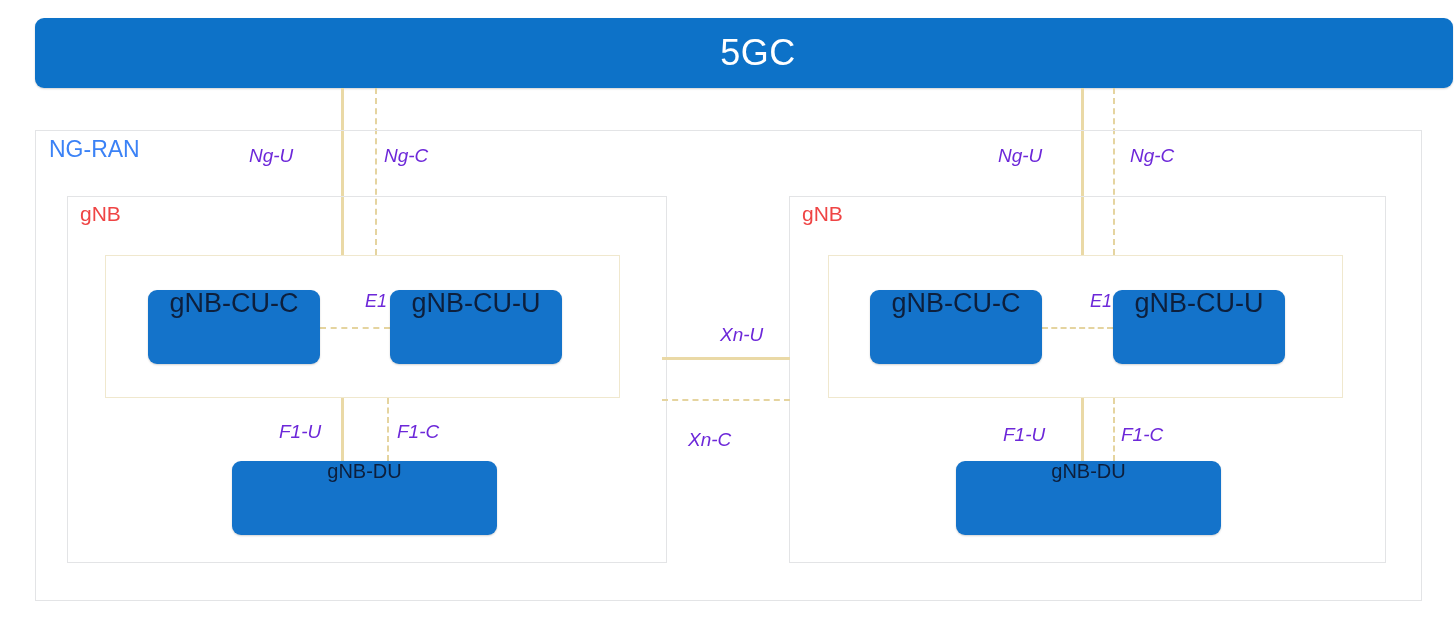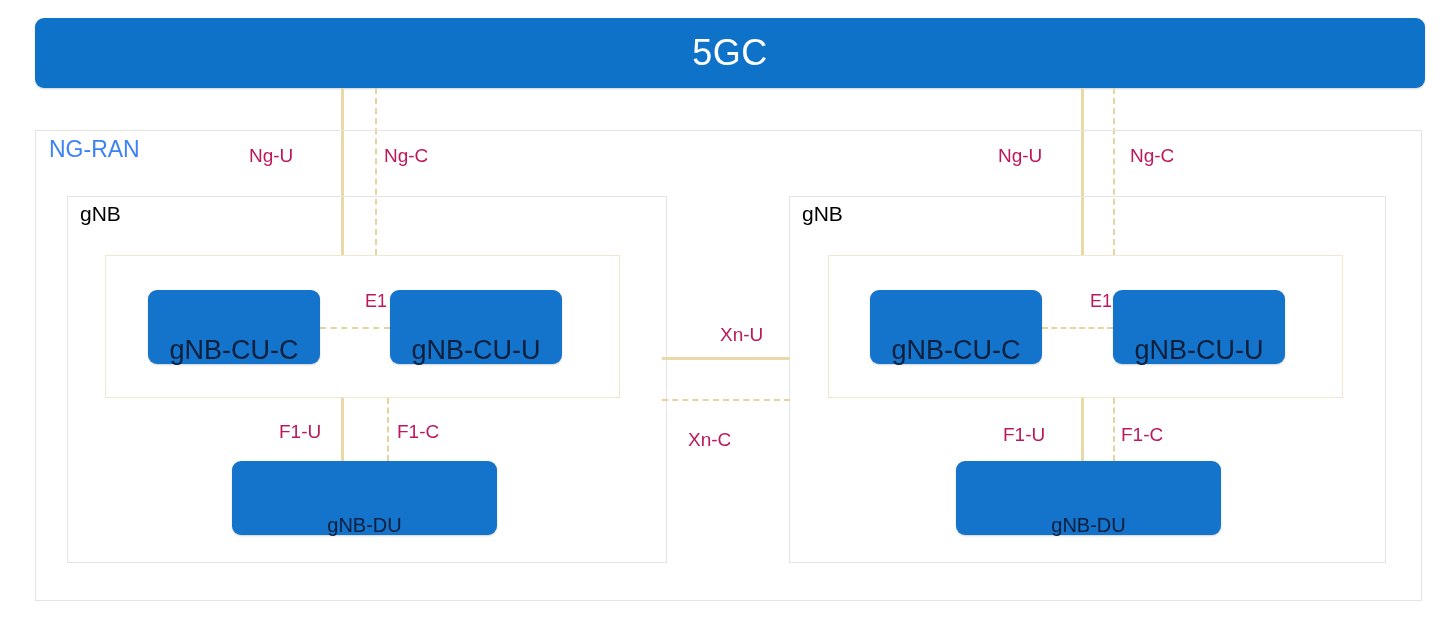--- a/index.html
+++ b/index.html
@@ -33,6 +33,7 @@
     align-items: center;
     justify-content: center;
     box-shadow: 0 1px 2px rgba(0,0,0,0.18);
+    padding-left: 28px;
   }
   .core-box .core-label {
     color: #ffffff;

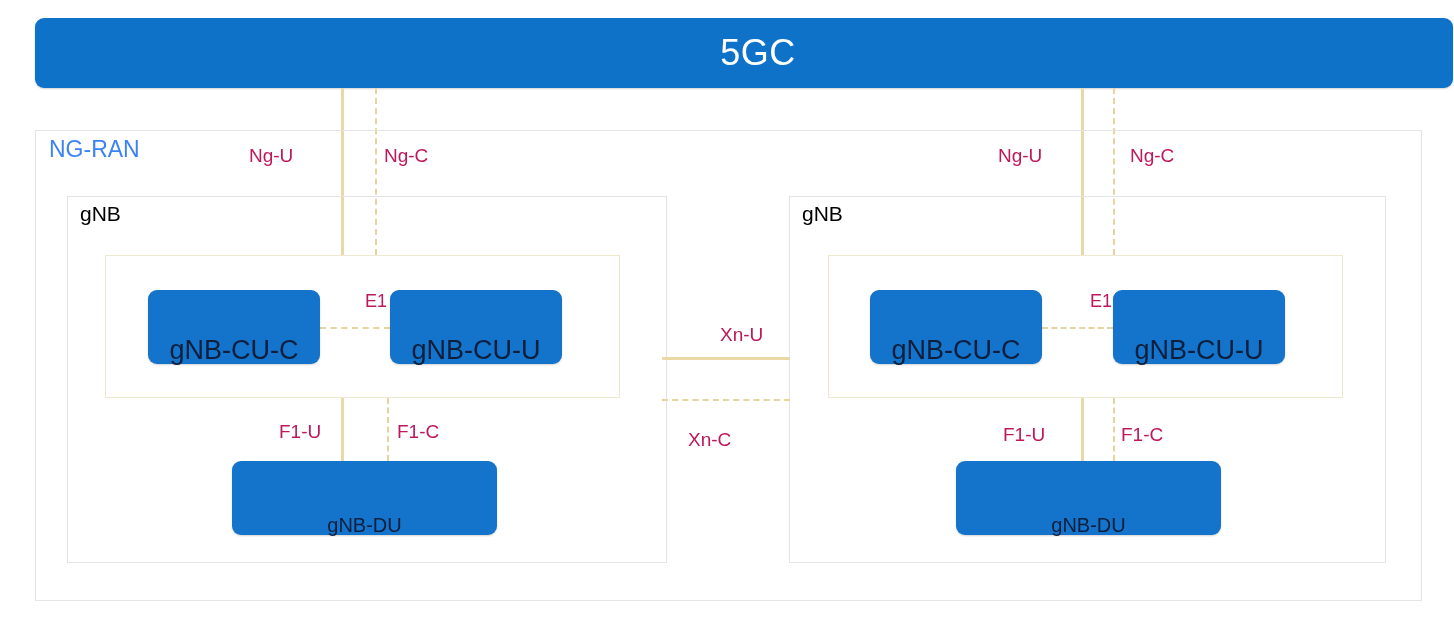--- a/index.html
+++ b/index.html
@@ -172,9 +172,10 @@
   .link-label {
     position: absolute;
     font-size: 19px;
-    color: #be185d;
+    color: #6d28d9;
     line-height: 1;
     white-space: nowrap;
+    font-style: italic;
   }
   .link-label.small { font-size: 18px; margin-left: 28px; }
 

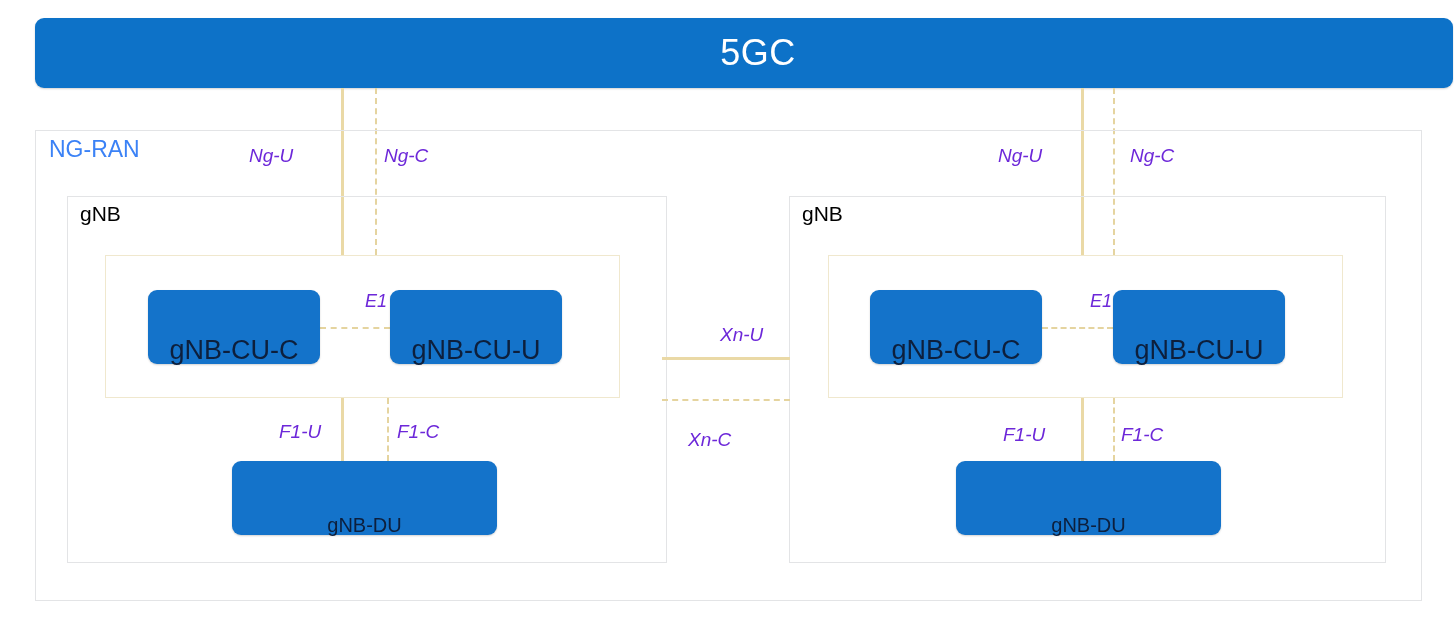--- a/index.html
+++ b/index.html
@@ -77,7 +77,7 @@
     position: absolute;
     top: 203px;
     font-size: 21px;
-    color: #000000;
+    color: #ef4444;
     line-height: 1;
   }
   .gnb-title.left  { left: 80px; }

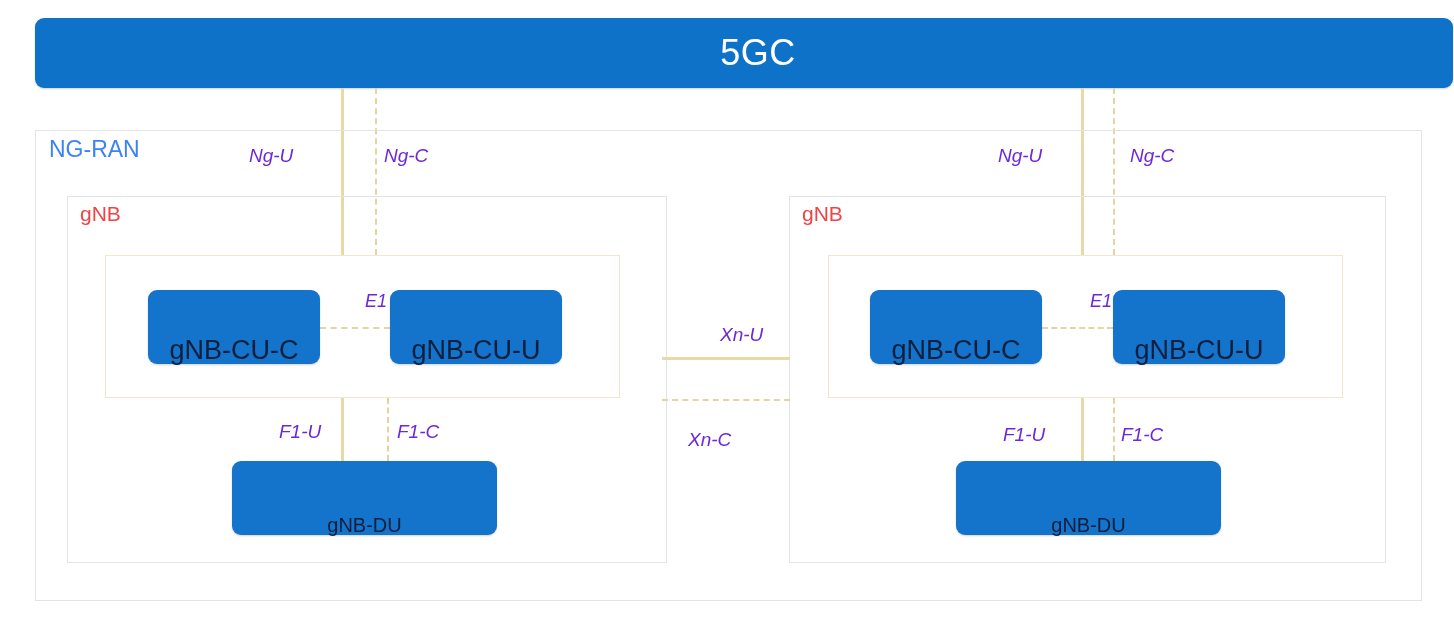--- a/index.html
+++ b/index.html
@@ -101,7 +101,7 @@
     background: #1473ca;
     border-radius: 9px;
     display: flex;
-    align-items: flex-end;
+    align-items: flex-start;
     justify-content: center;
     box-shadow: 0 1px 2px rgba(0,0,0,0.18);
   }

